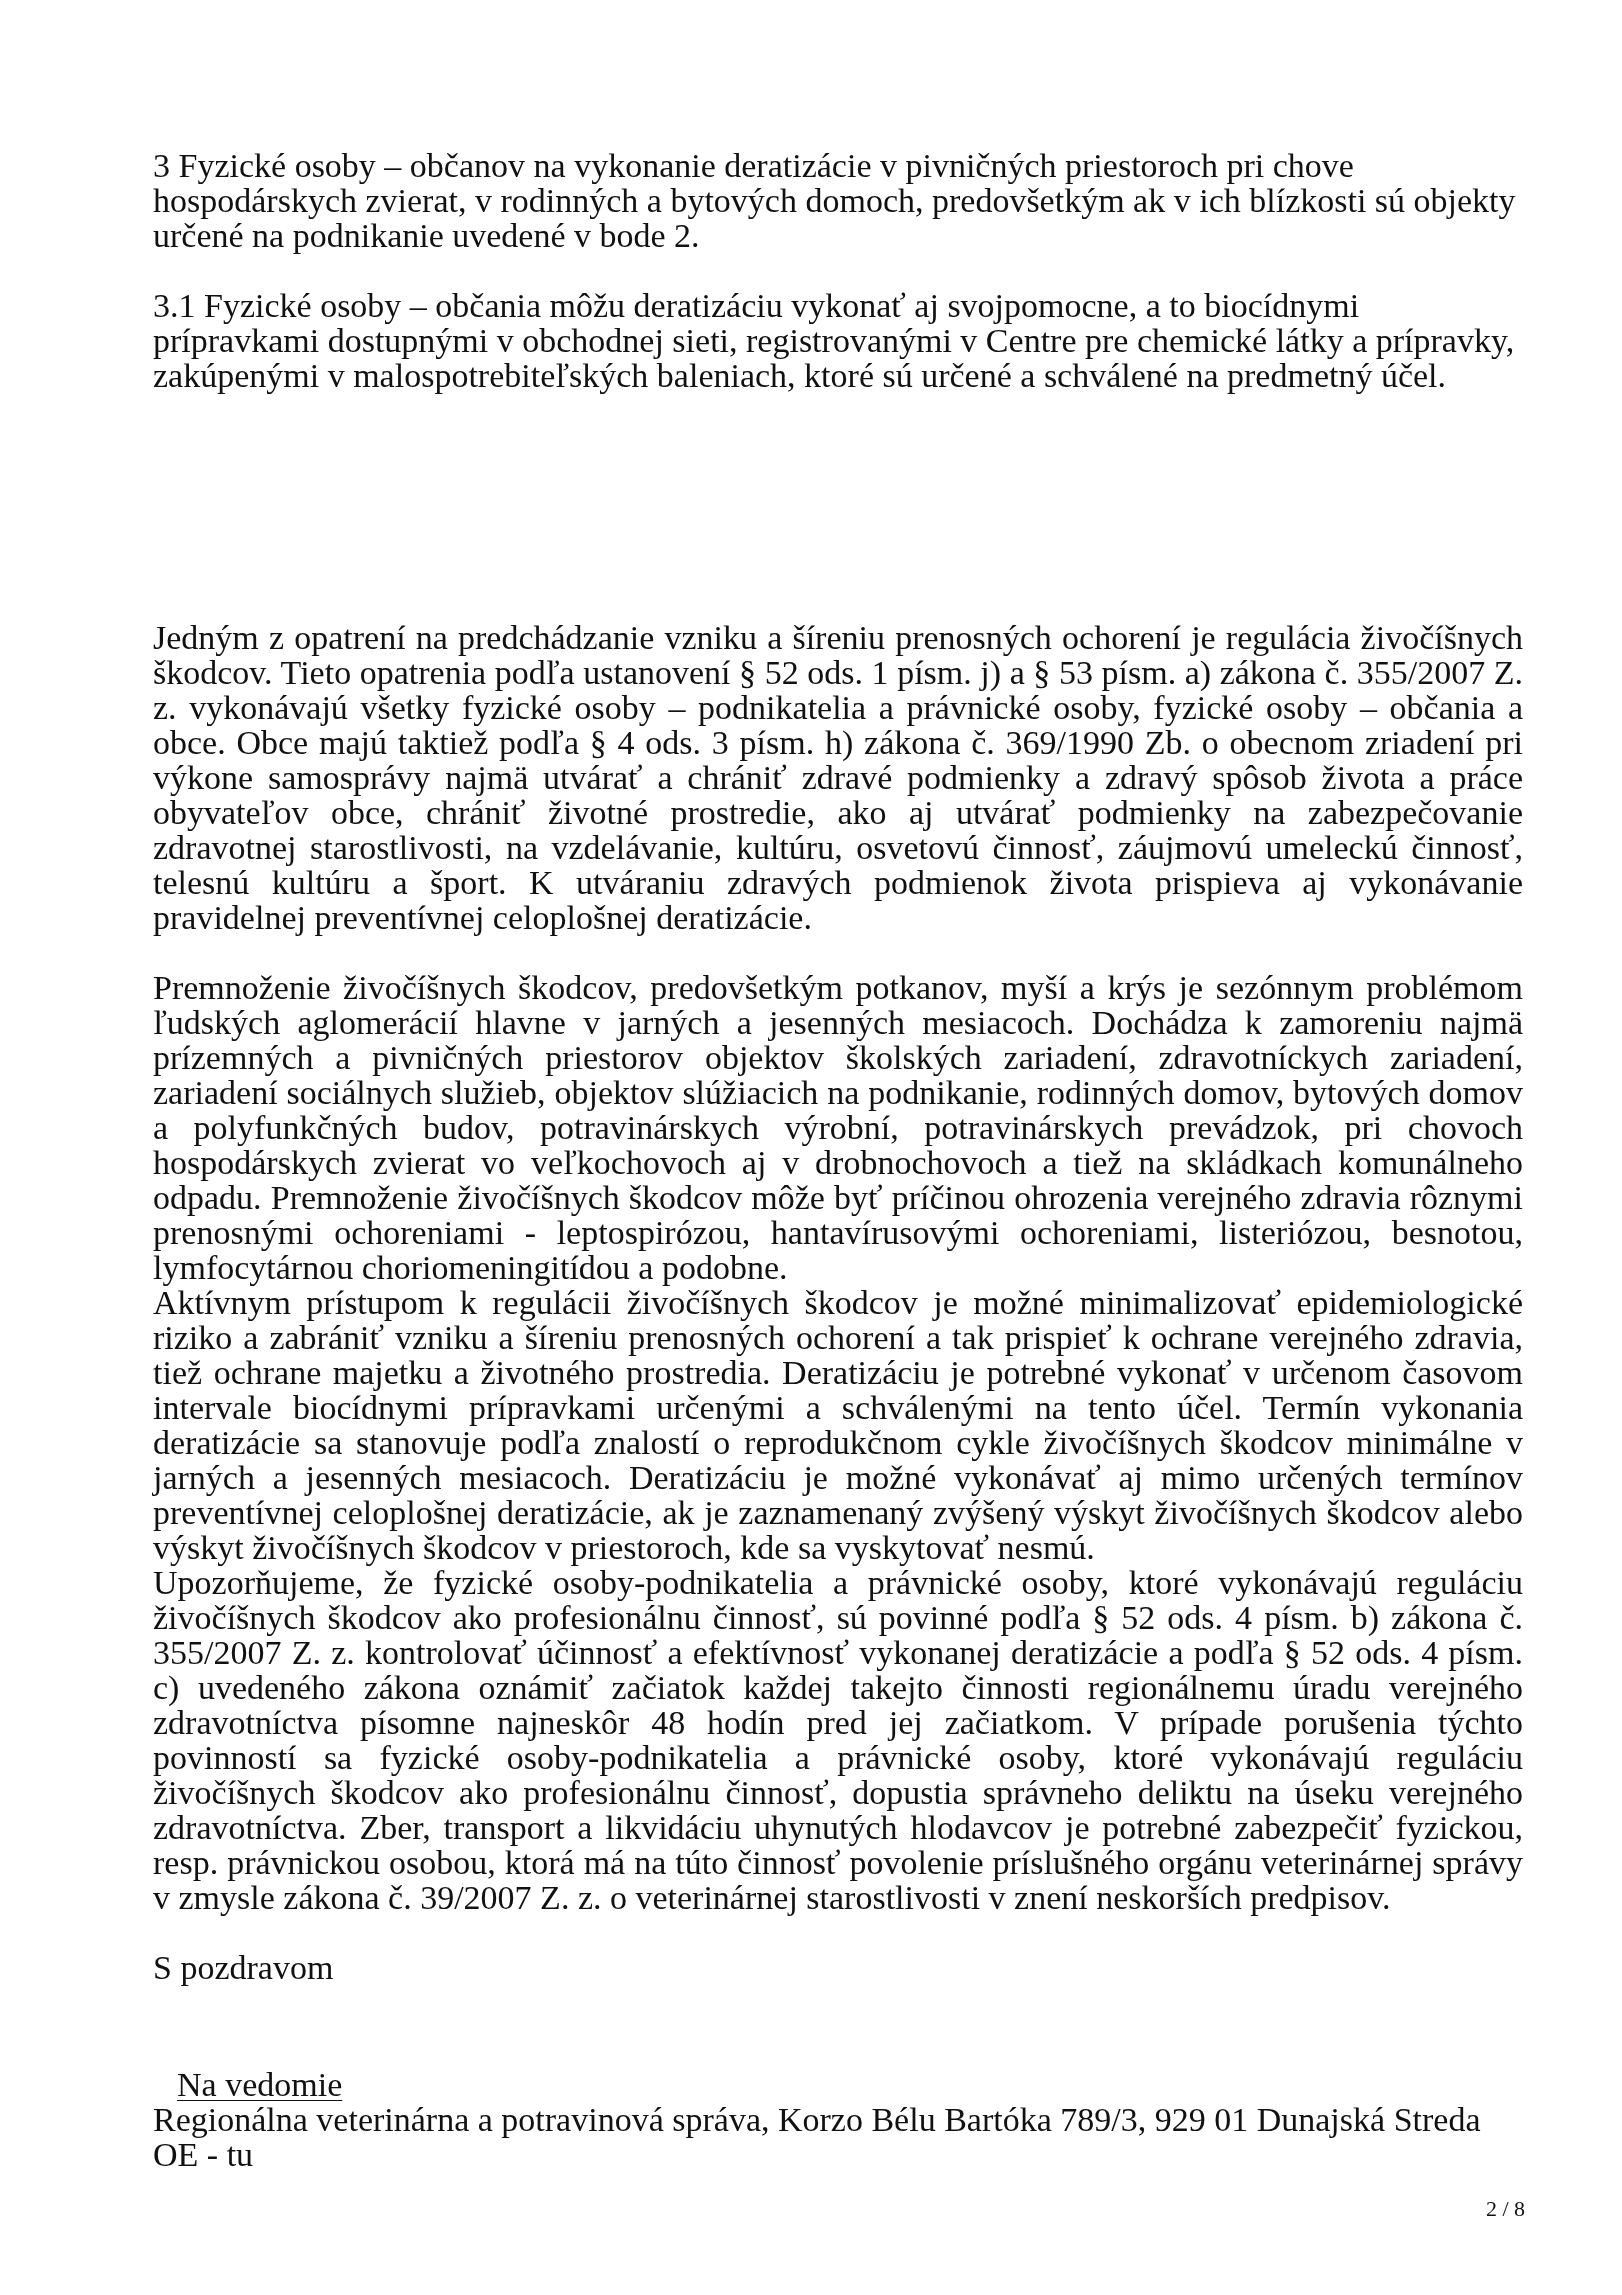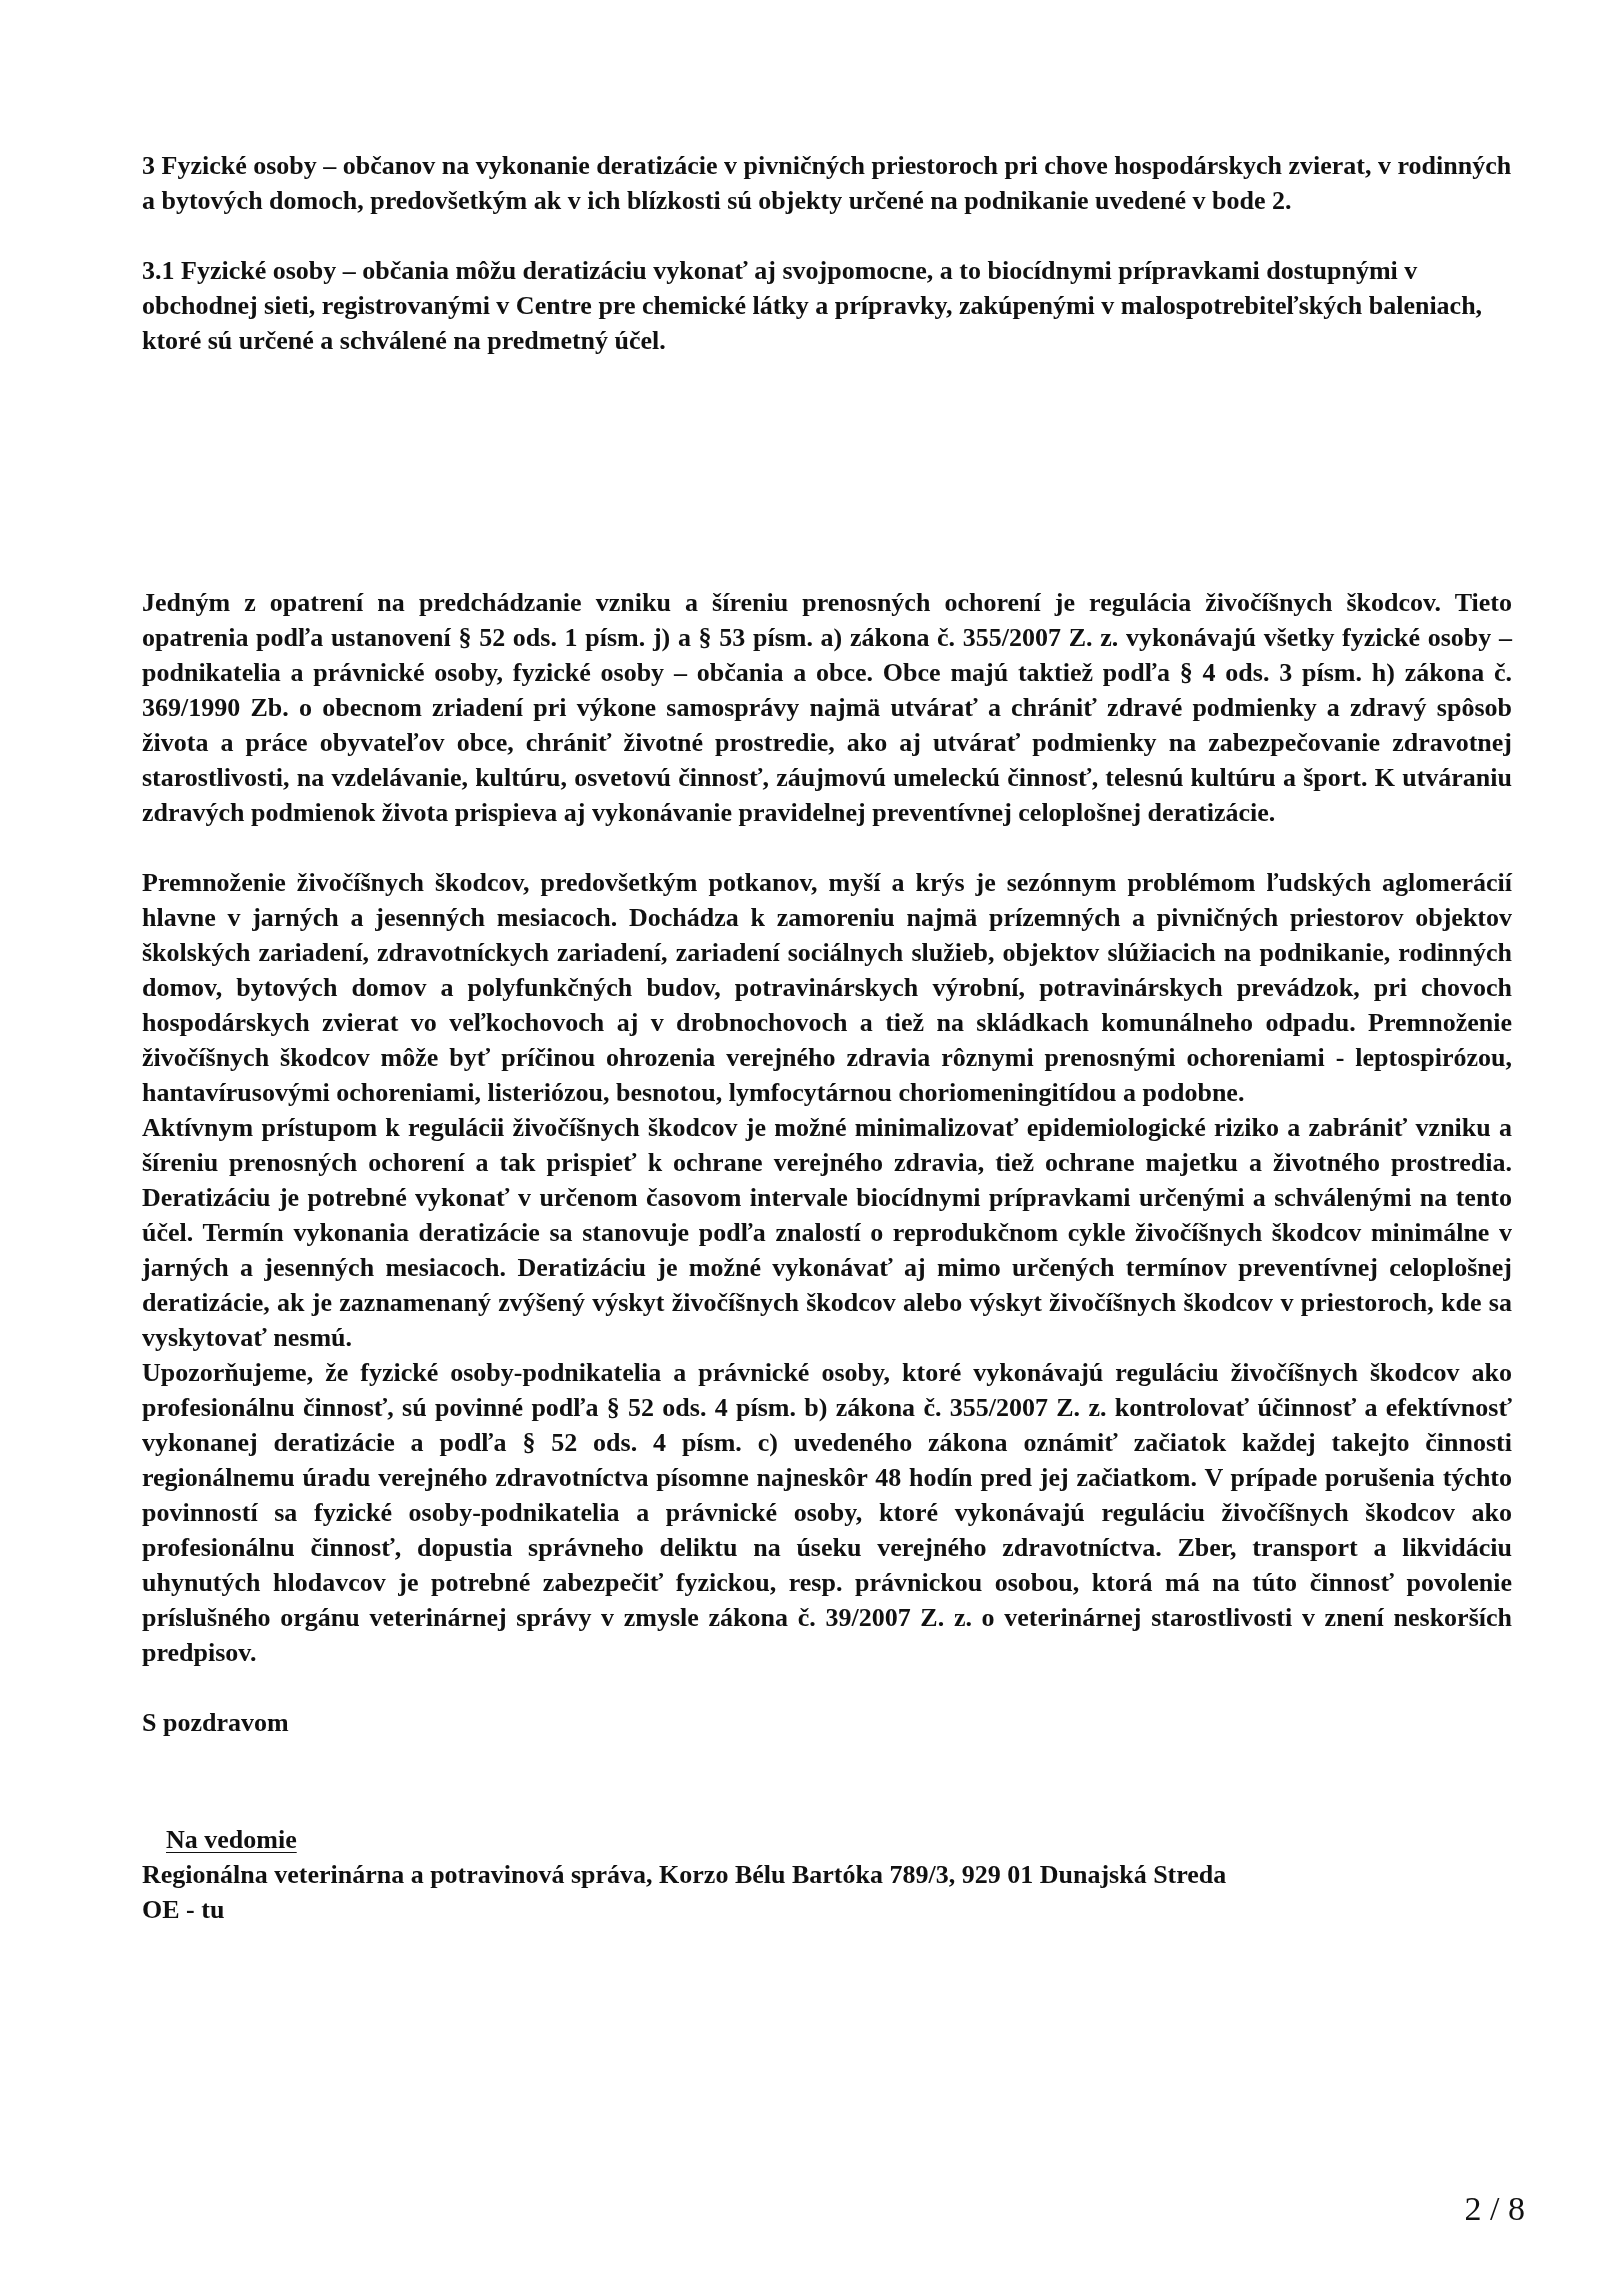--- a/index.html
+++ b/index.html
@@ -17,12 +17,11 @@
     }
     .page {
       position: absolute;
-      left: 142px;
+      left: 153px;
       top: 148px;
       width: 1370px;
-      font-size: 26px;
+      font-size: 34px;
       line-height: 35px;
-      font-weight: bold;
     }
     p {
       margin: 0;

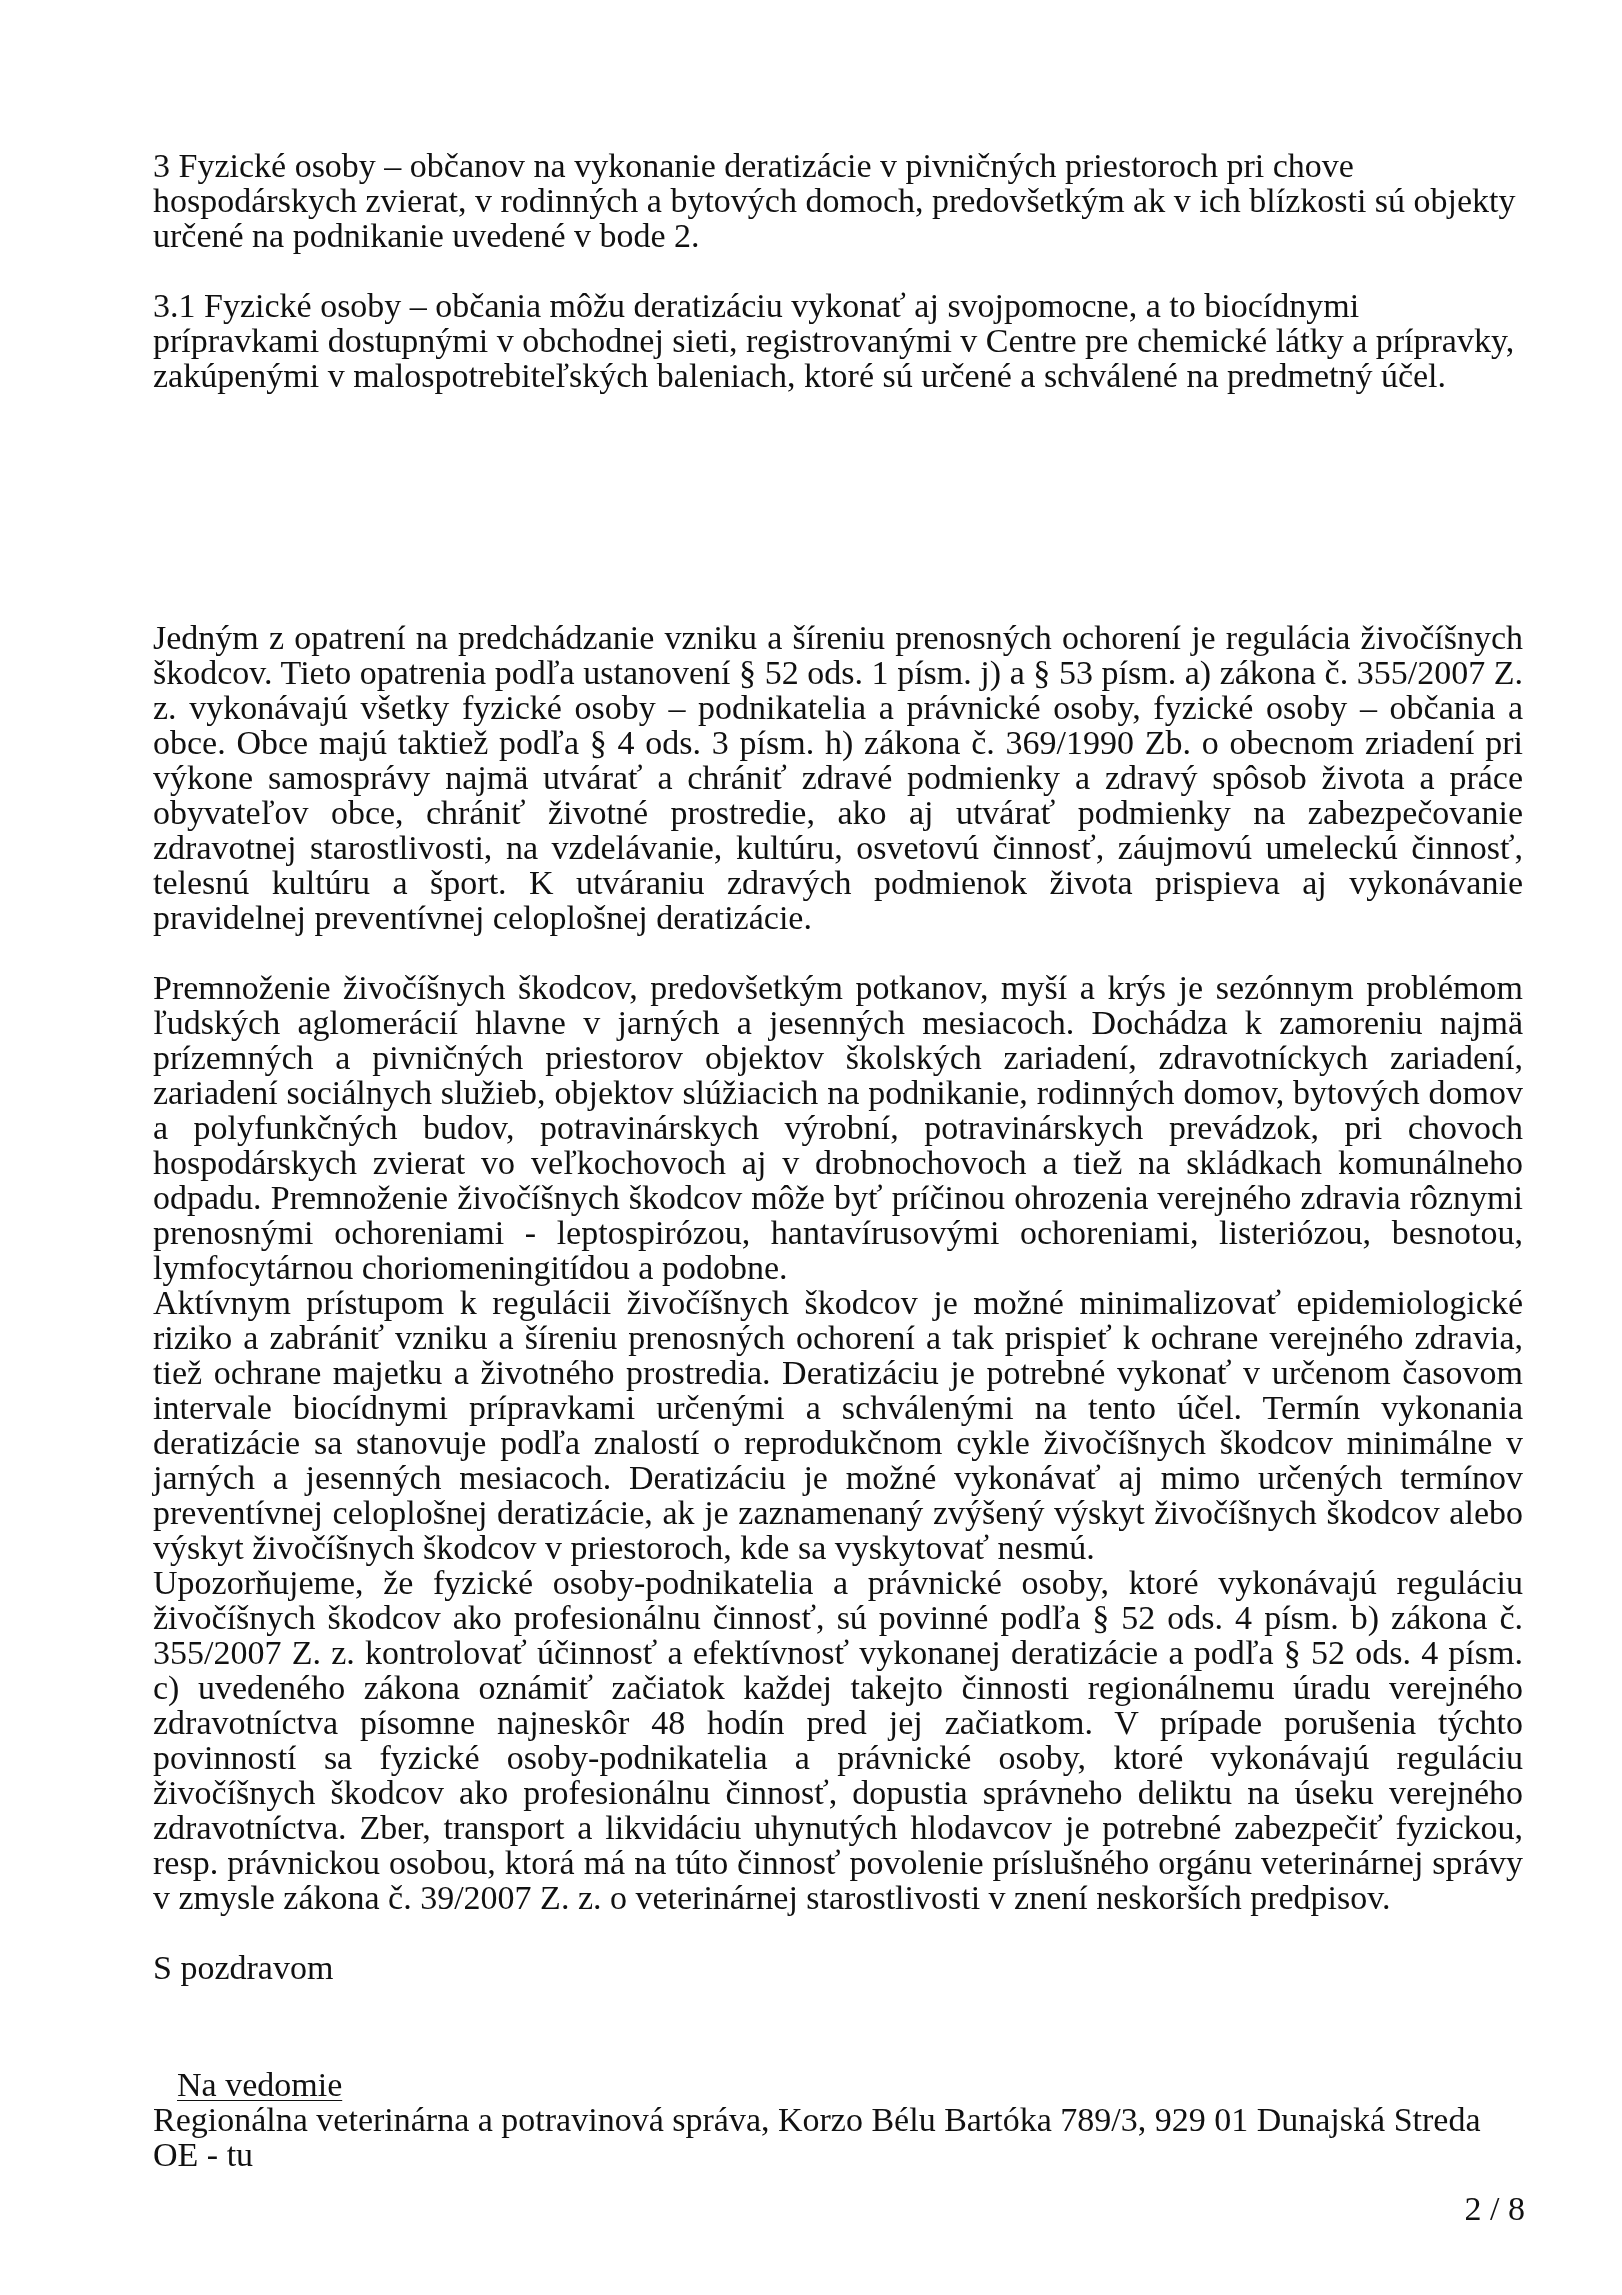--- a/index.html
+++ b/index.html
@@ -46,7 +46,7 @@
       position: absolute;
       right: 97px;
       top: 2191px;
-      font-size: 34px;
+      font-size: 22px;
       line-height: 35px;
       font-family: "Liberation Serif", "DejaVu Serif", serif;
       color: #111111;

